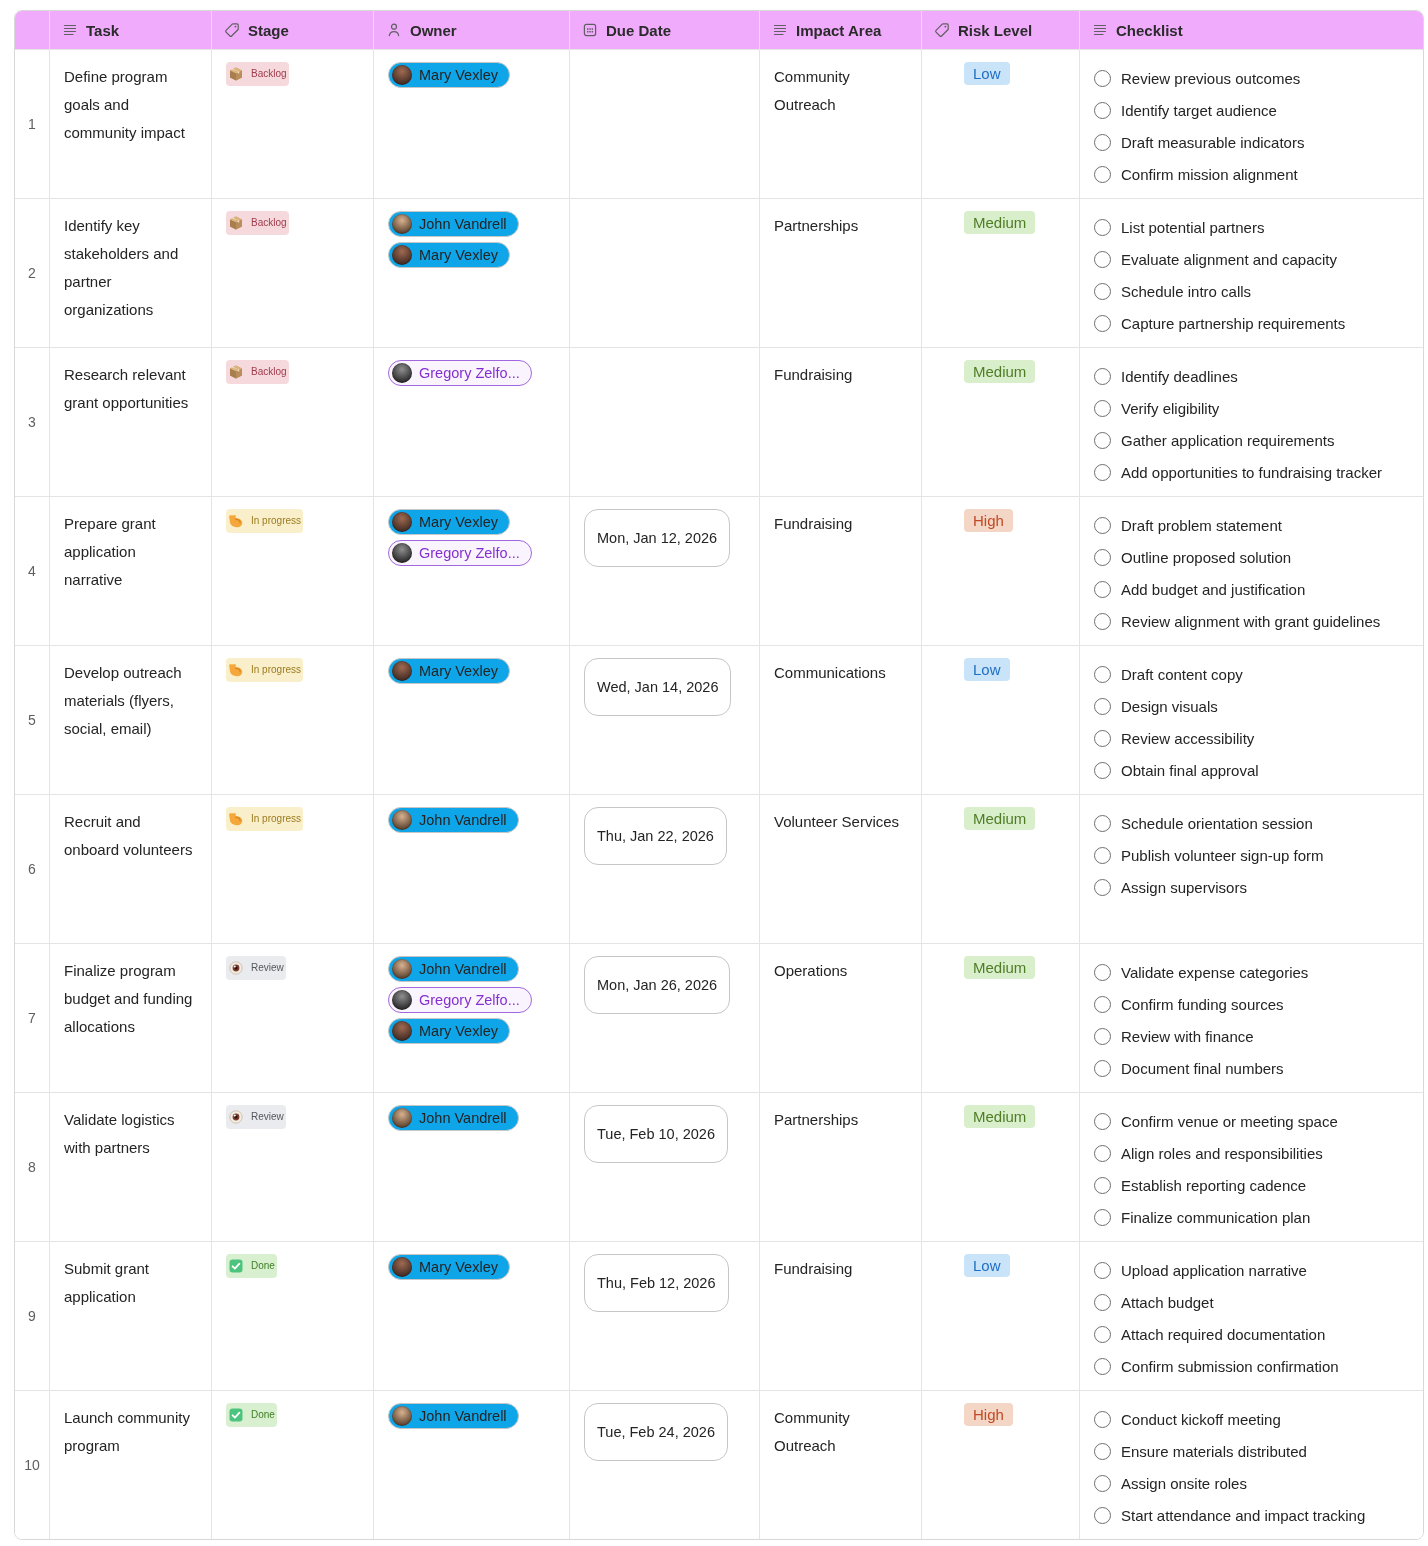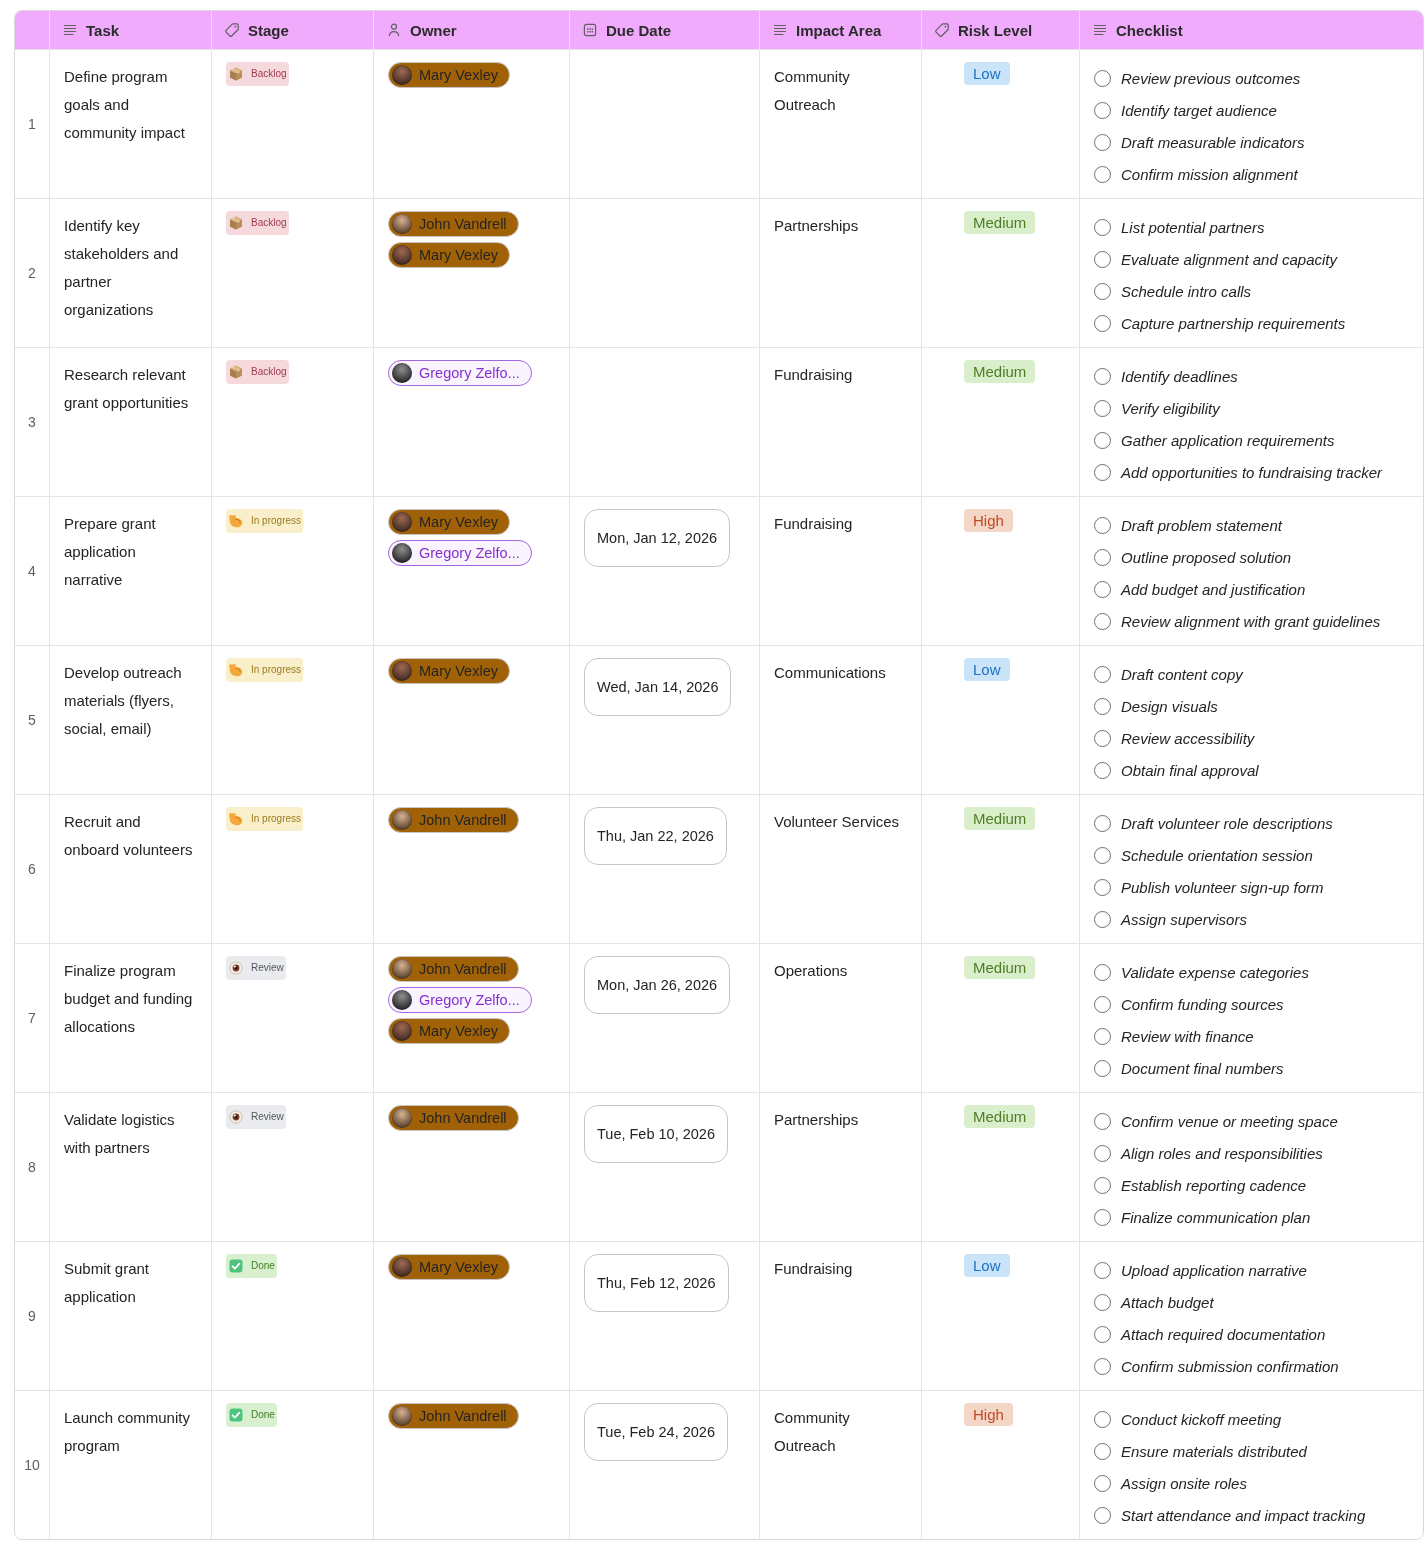--- a/index.html
+++ b/index.html
@@ -19,7 +19,7 @@
   .badge .sicon{display:inline-flex;width:16px;height:16px;flex:none;}
   .risk-badge{display:inline-block;border-radius:4px;padding:2px 9px;font-size:15px;line-height:19px;margin-left:28px;}
   .owner-stack{display:flex;flex-direction:column;align-items:flex-start;gap:5px;}
-  .pill{display:inline-flex;align-items:center;gap:7px;background:#a16207;border:1px solid #c6c6c6;border-radius:14px;padding:2px 11px 2px 3px;font-size:14.5px;color:#242424;max-width:180px;white-space:nowrap;}
+  .pill{display:inline-flex;align-items:center;gap:7px;background:#0ea5e9;border:1px solid #c6c6c6;border-radius:14px;padding:2px 11px 2px 3px;font-size:14.5px;color:#242424;max-width:180px;white-space:nowrap;}
   .pill.purple{background:#faf4ff;border-color:#a168de;color:#8430cf;}
   .avatar{width:20px;height:20px;border-radius:50%;flex:none;box-shadow:inset 0 0 0 1px rgba(0,0,0,.15);}
   .date-pill{display:inline-block;border:1px solid #c6c6c6;border-radius:14px;padding:20px 12px;font-size:14.5px;background:#fff;white-space:nowrap;}

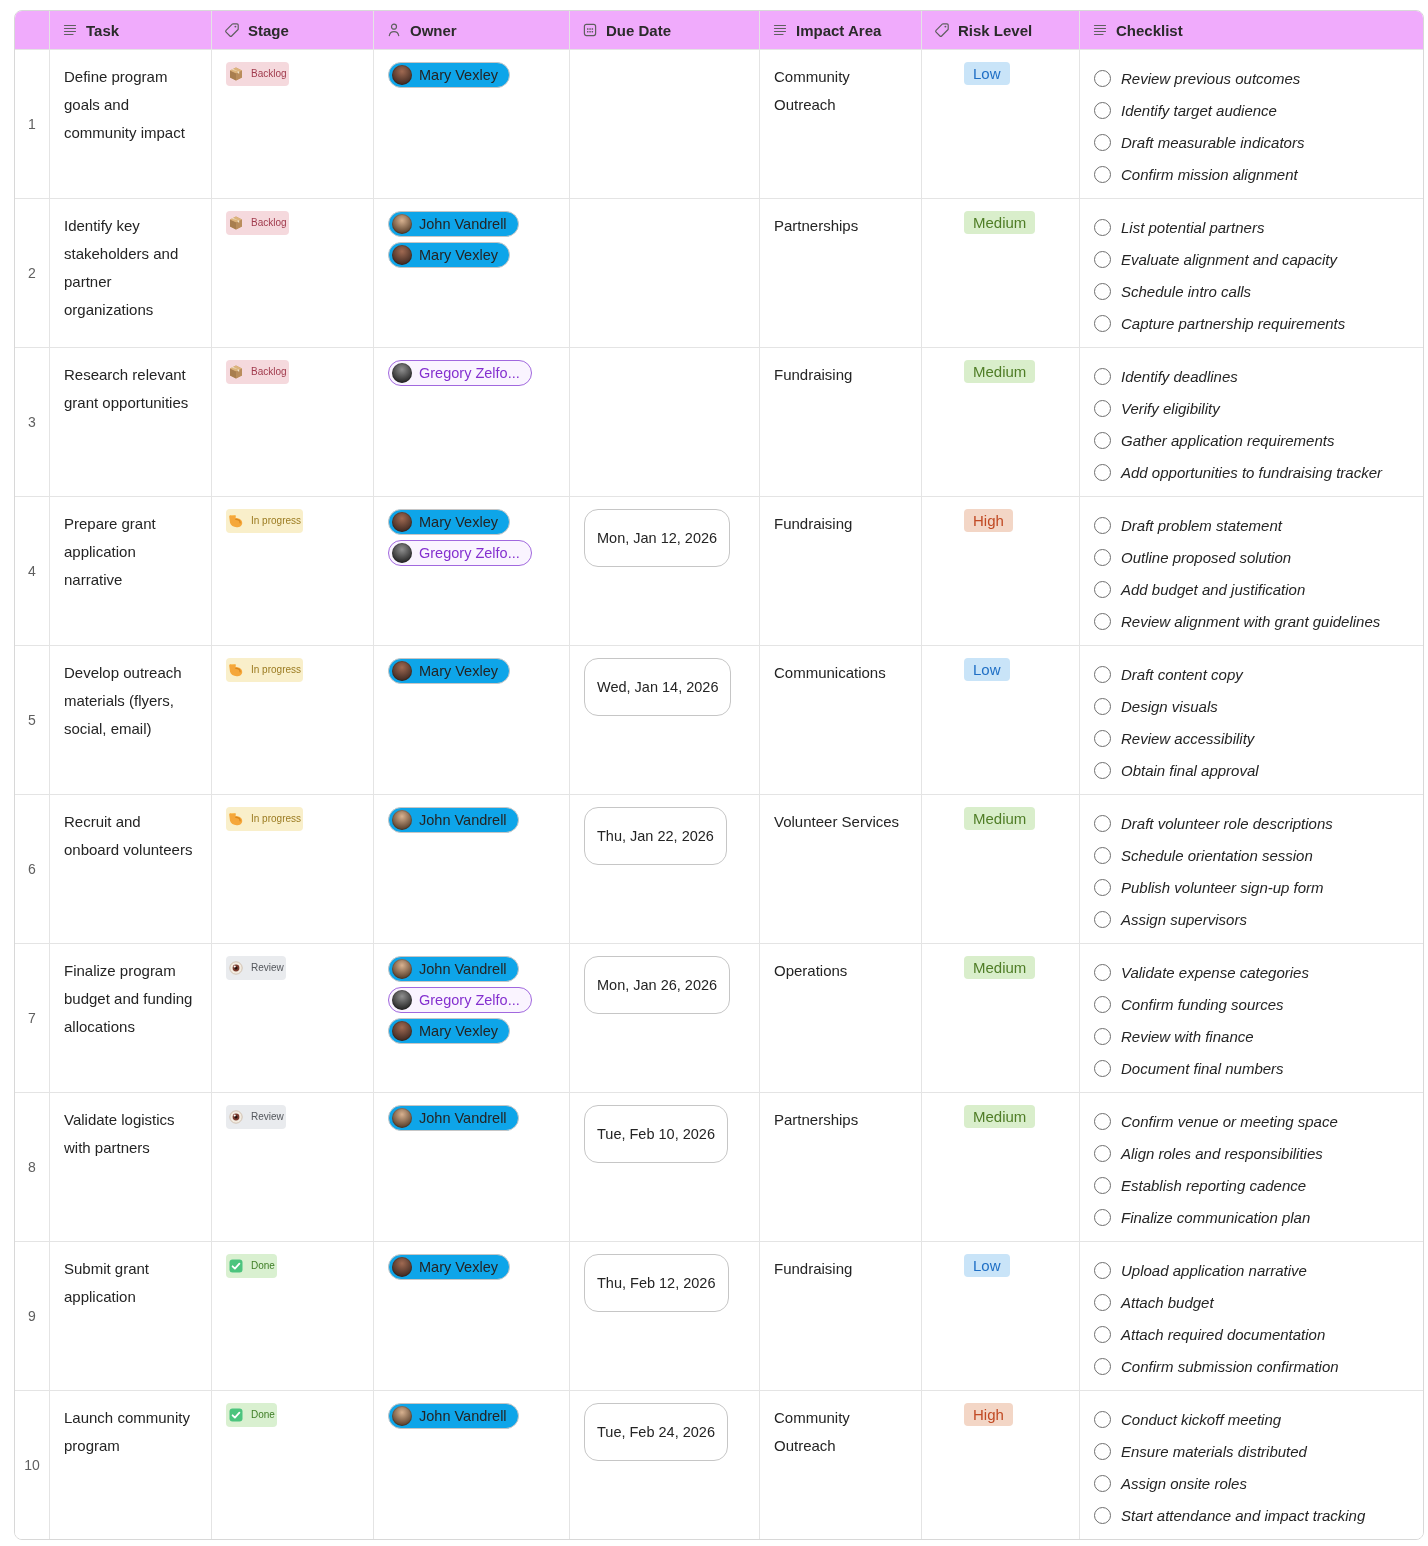--- a/index.html
+++ b/index.html
@@ -26,7 +26,7 @@
   .check-list{display:flex;flex-direction:column;}
   .check-item{display:flex;align-items:center;gap:10px;height:32px;font-size:15px;}
   .check-circle{width:17px;height:17px;border:1.5px solid #6f6f6f;border-radius:50%;flex:none;box-sizing:border-box;background:#fff;}
-  .check-label{white-space:nowrap;font-style:italic;}
+  .check-label{white-space:nowrap;}
 </style>
 </head>
 <body>

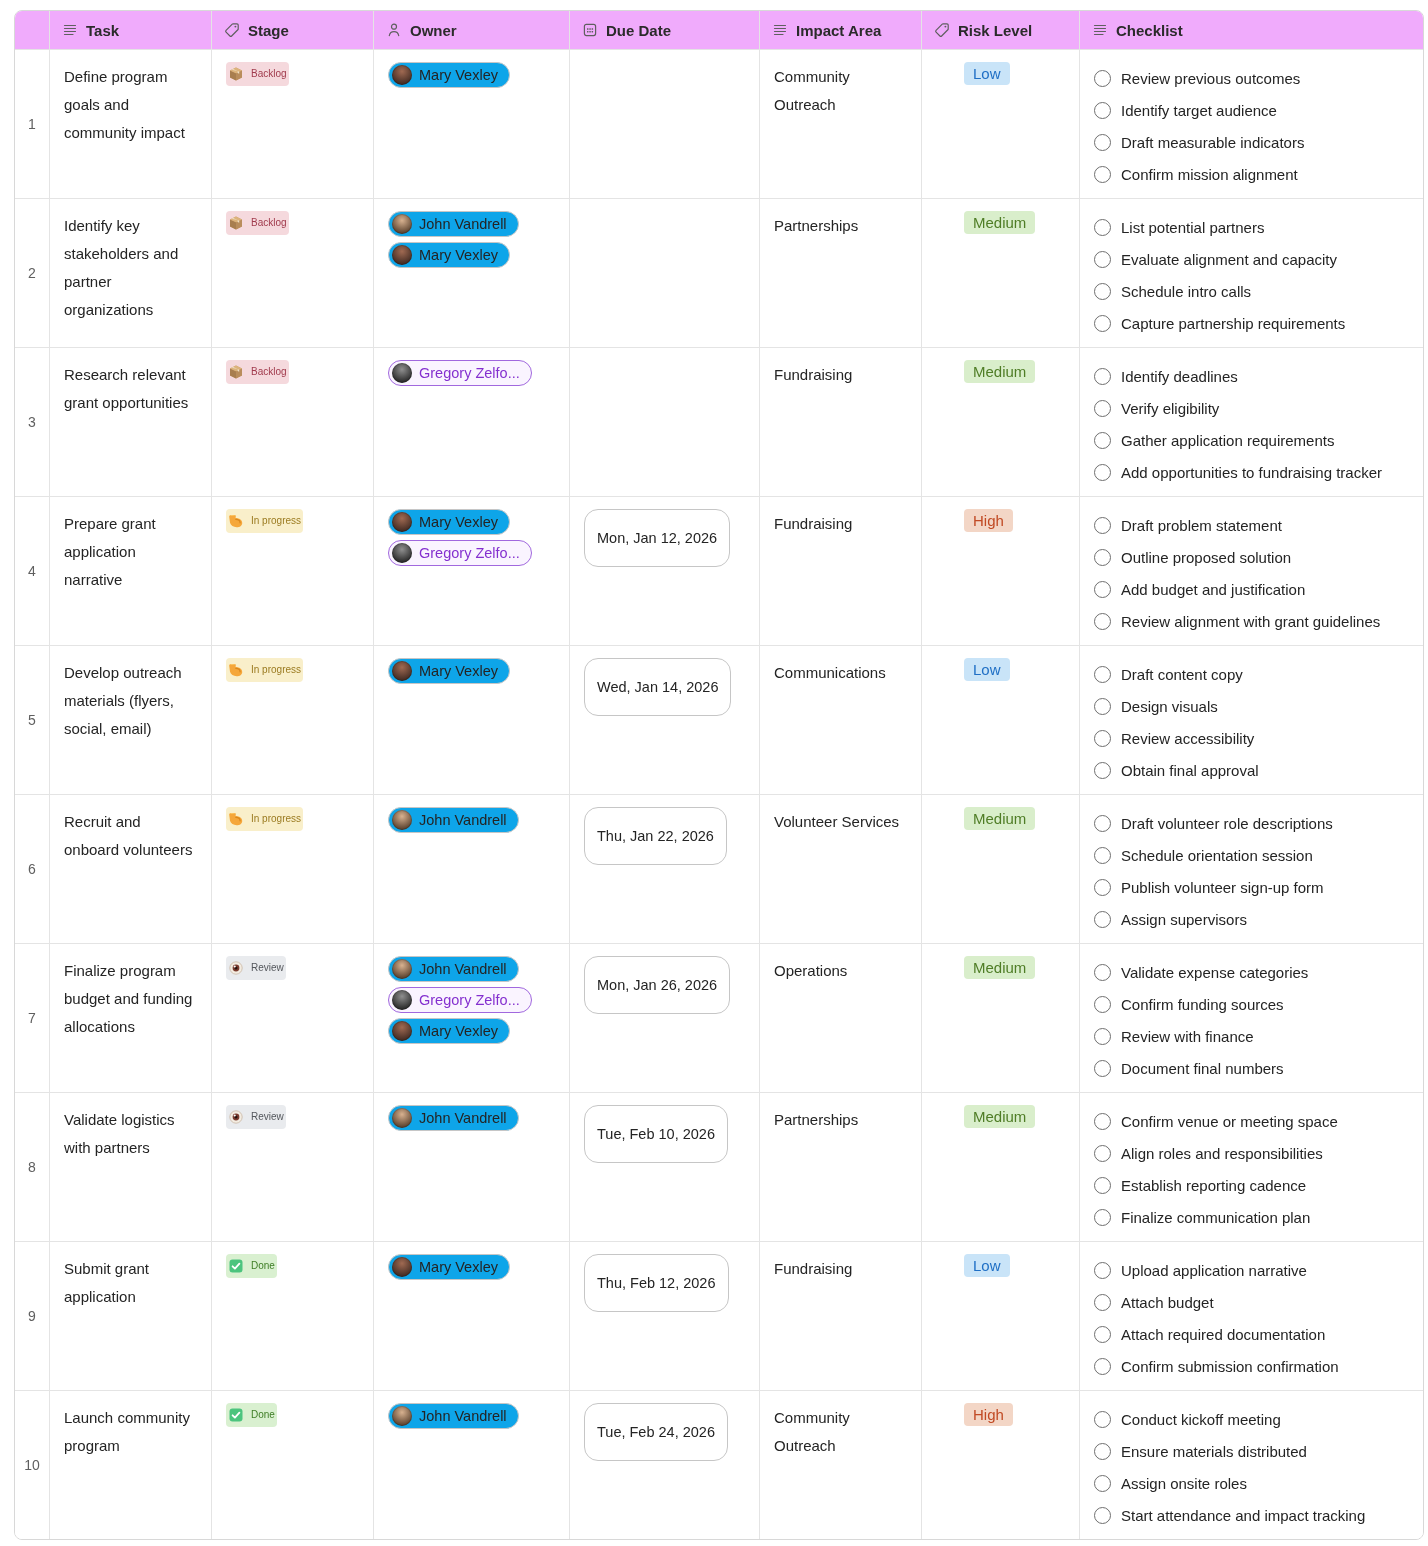--- a/index.html
+++ b/index.html
@@ -417,10 +417,6 @@
           <div class="check-list">
             <div class="check-item">
               <span class="check-circle"></span>
-              <span class="check-label">Draft volunteer role descriptions</span>
-            </div>
-            <div class="check-item">
-              <span class="check-circle"></span>
               <span class="check-label">Schedule orientation session</span>
             </div>
             <div class="check-item">

